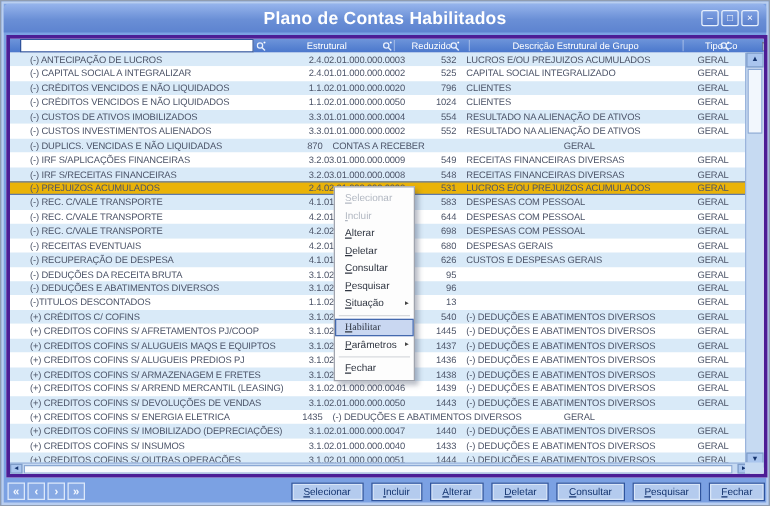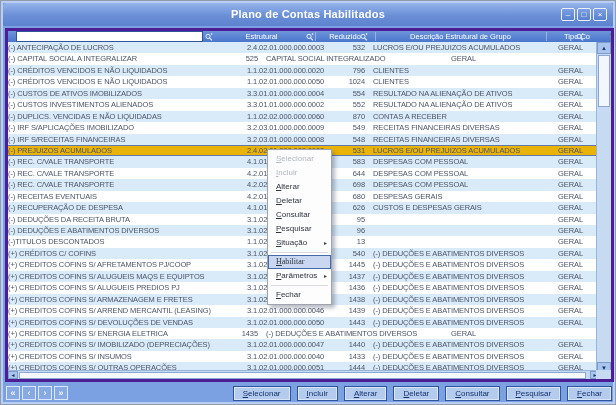--- a/index.html
+++ b/index.html
@@ -13,7 +13,7 @@
               background:linear-gradient(#96b4ec,#6a8fd6 55%,#5d83d0);
               border-radius:4px 4px 0 0; }
   .title { line-height:23px; text-align:center; color:#fff; font-weight:bold;
-           font-size:11px; letter-spacing:.2px; }
+           font-size:14px; letter-spacing:.2px; }
   .controls { position:absolute; right:6px; top:5px; display:flex; gap:2px; }
   .ctl { width:14px; height:13px; background:linear-gradient(#7d9fe2,#5b80cc);
          border:1px solid #e9f1fd; border-radius:2px; color:#fff; font-size:8px;

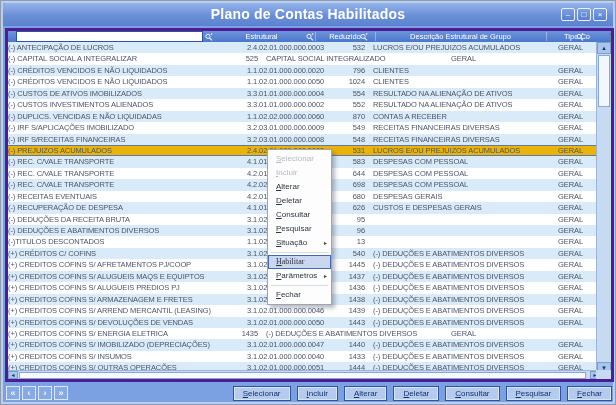--- a/index.html
+++ b/index.html
@@ -40,7 +40,7 @@
   .row.selected { background:#eab308;
          box-shadow: inset 0 1px 0 #6079a8, inset 0 -1px 0 #6079a8; }
   .c { overflow:visible; flex:none; }
-  .c-name { width:195px; padding-left:0; }
+  .c-name { width:195px; padding-left:16px; }
   .c-estr { width:107px; padding-left:44px; }
   .c-red  { width:60px; text-align:right; padding-right:5px; }
   .c-desc { width:171px; padding-left:3px; }

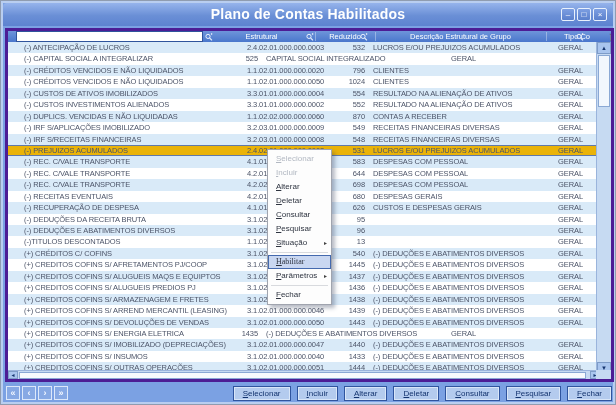--- a/index.html
+++ b/index.html
@@ -150,6 +150,7 @@
   </div>
         <div class="row">
     <span class="c c-name">(-) CAPITAL SOCIAL A INTEGRALIZAR</span>
+    <span class="c c-estr">2.4.01.01.000.000.0002</span>
     <span class="c c-red">525</span>
     <span class="c c-desc">CAPITAL SOCIAL INTEGRALIZADO</span>
     <span class="c c-tipo">GERAL</span>

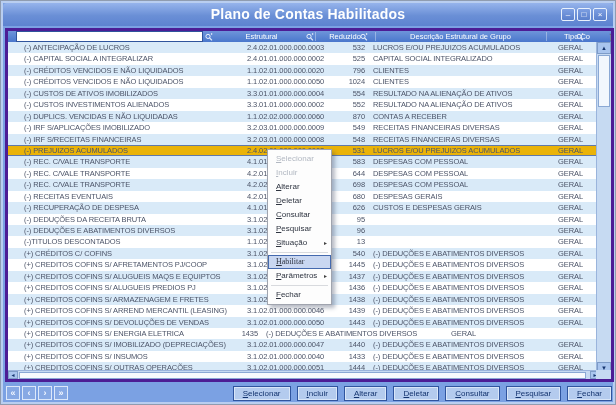--- a/index.html
+++ b/index.html
@@ -185,7 +185,6 @@
   </div>
         <div class="row alt">
     <span class="c c-name">(-) DUPLICS. VENCIDAS E NÃO LIQUIDADAS</span>
-    <span class="c c-estr">1.1.02.02.000.000.0060</span>
     <span class="c c-red">870</span>
     <span class="c c-desc">CONTAS A RECEBER</span>
     <span class="c c-tipo">GERAL</span>

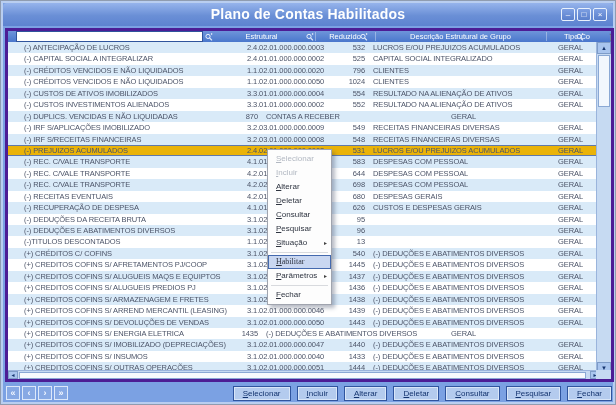--- a/index.html
+++ b/index.html
@@ -190,7 +190,7 @@
     <span class="c c-tipo">GERAL</span>
   </div>
         <div class="row">
-    <span class="c c-name">(-) IRF S/APLICAÇÕES IMOBILIZADO</span>
+    <span class="c c-name">(-) IRF S/APLICAÇÕES FINANCEIRAS</span>
     <span class="c c-estr">3.2.03.01.000.000.0009</span>
     <span class="c c-red">549</span>
     <span class="c c-desc">RECEITAS FINANCEIRAS DIVERSAS</span>

